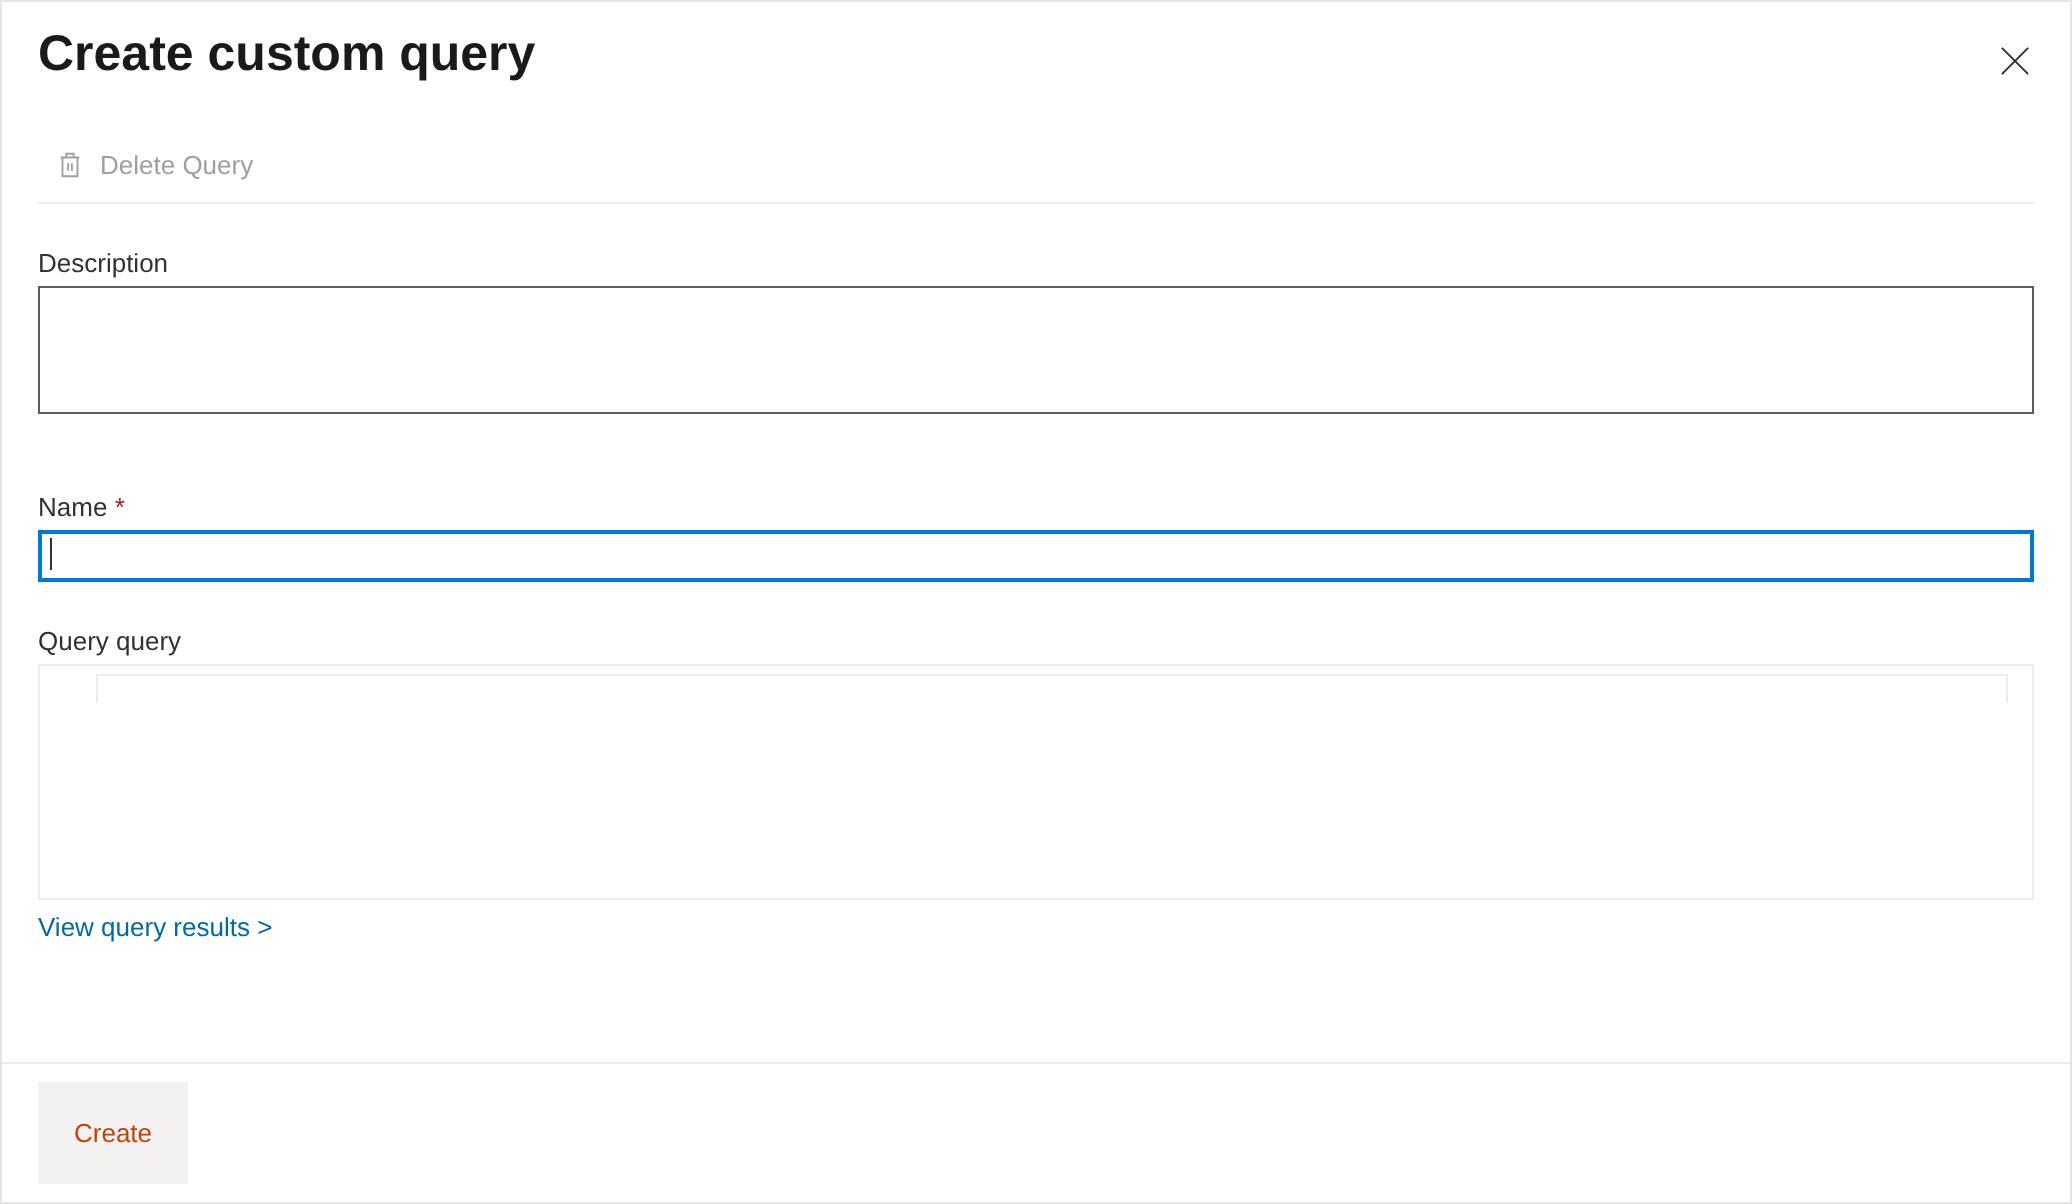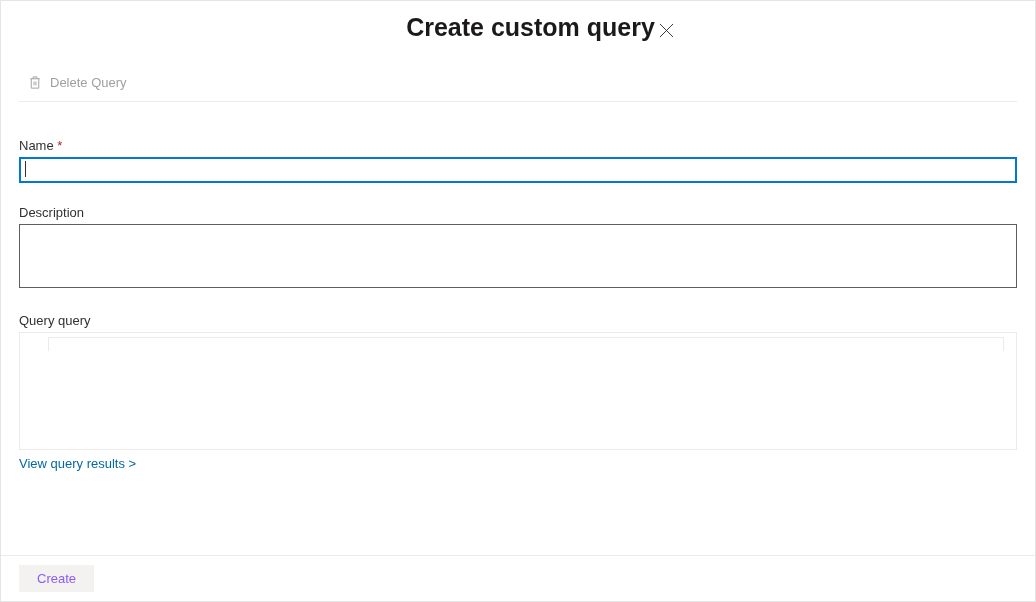--- a/index.html
+++ b/index.html
@@ -25,9 +25,8 @@
     }
     .header-row {
       display: flex;
-      justify-content: center;
+      justify-content: space-between;
       align-items: flex-start;
-      margin-left: 46px;
     }
     .title {
       font-size: 25px;

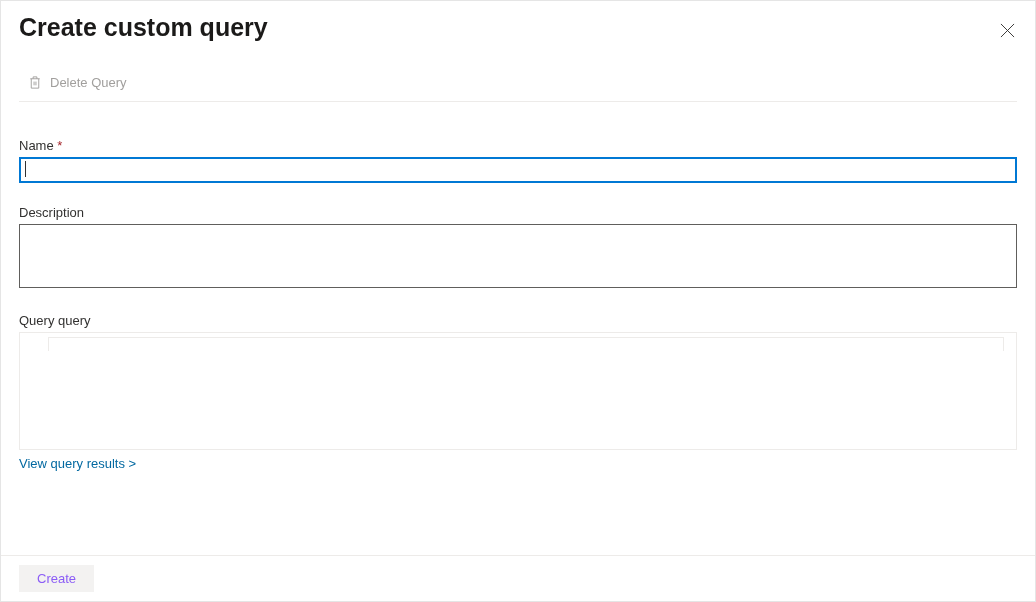--- a/index.html
+++ b/index.html
@@ -177,6 +177,11 @@
     </div>
   </div>
 
+  <div class="form-group tight">
+    <label class="label">Description</label>
+    <textarea class="textarea" style=""></textarea>
+  </div>
+
   <div class="form-group">
     <label class="label">
       <span>Name</span>
@@ -189,11 +194,6 @@
   </div>
 
   <div class="form-group tight">
-    <label class="label">Description</label>
-    <textarea class="textarea" style=""></textarea>
-  </div>
-
-  <div class="form-group tight">
     <label class="label">Query query</label>
     <div class="query-box">
       <div class="query-inner"></div>

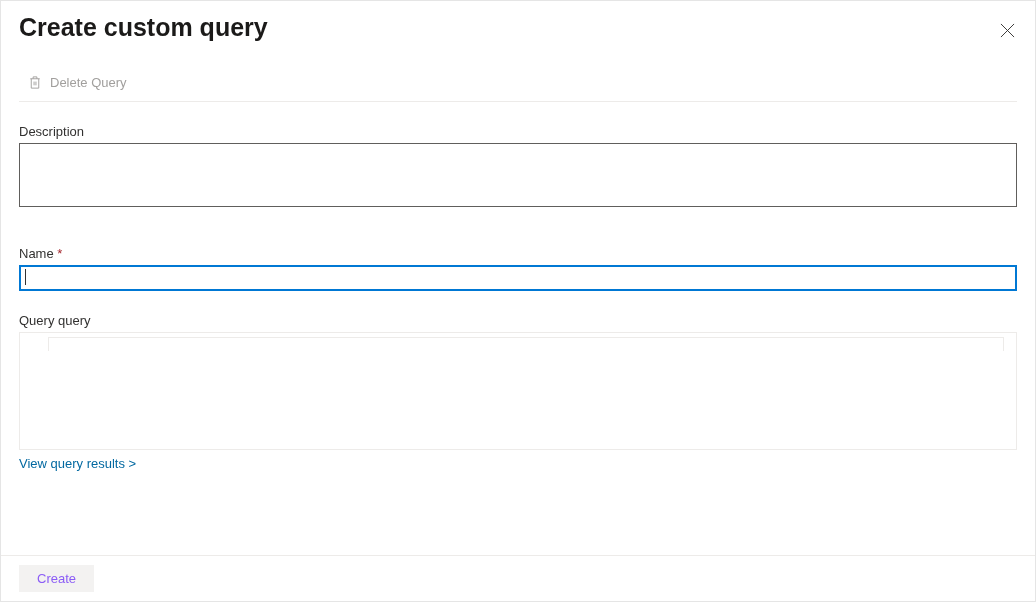--- a/index.html
+++ b/index.html
@@ -134,9 +134,9 @@
     }
     .create-btn {
       background: #f3f2f1;
-      color: #8b5cf6;
+      color: #c2410c;
       border: none;
-      padding: 6px 18px;
+      padding: 18px 18px;
       font-size: 13px;
       font-family: inherit;
       cursor: not-allowed;

